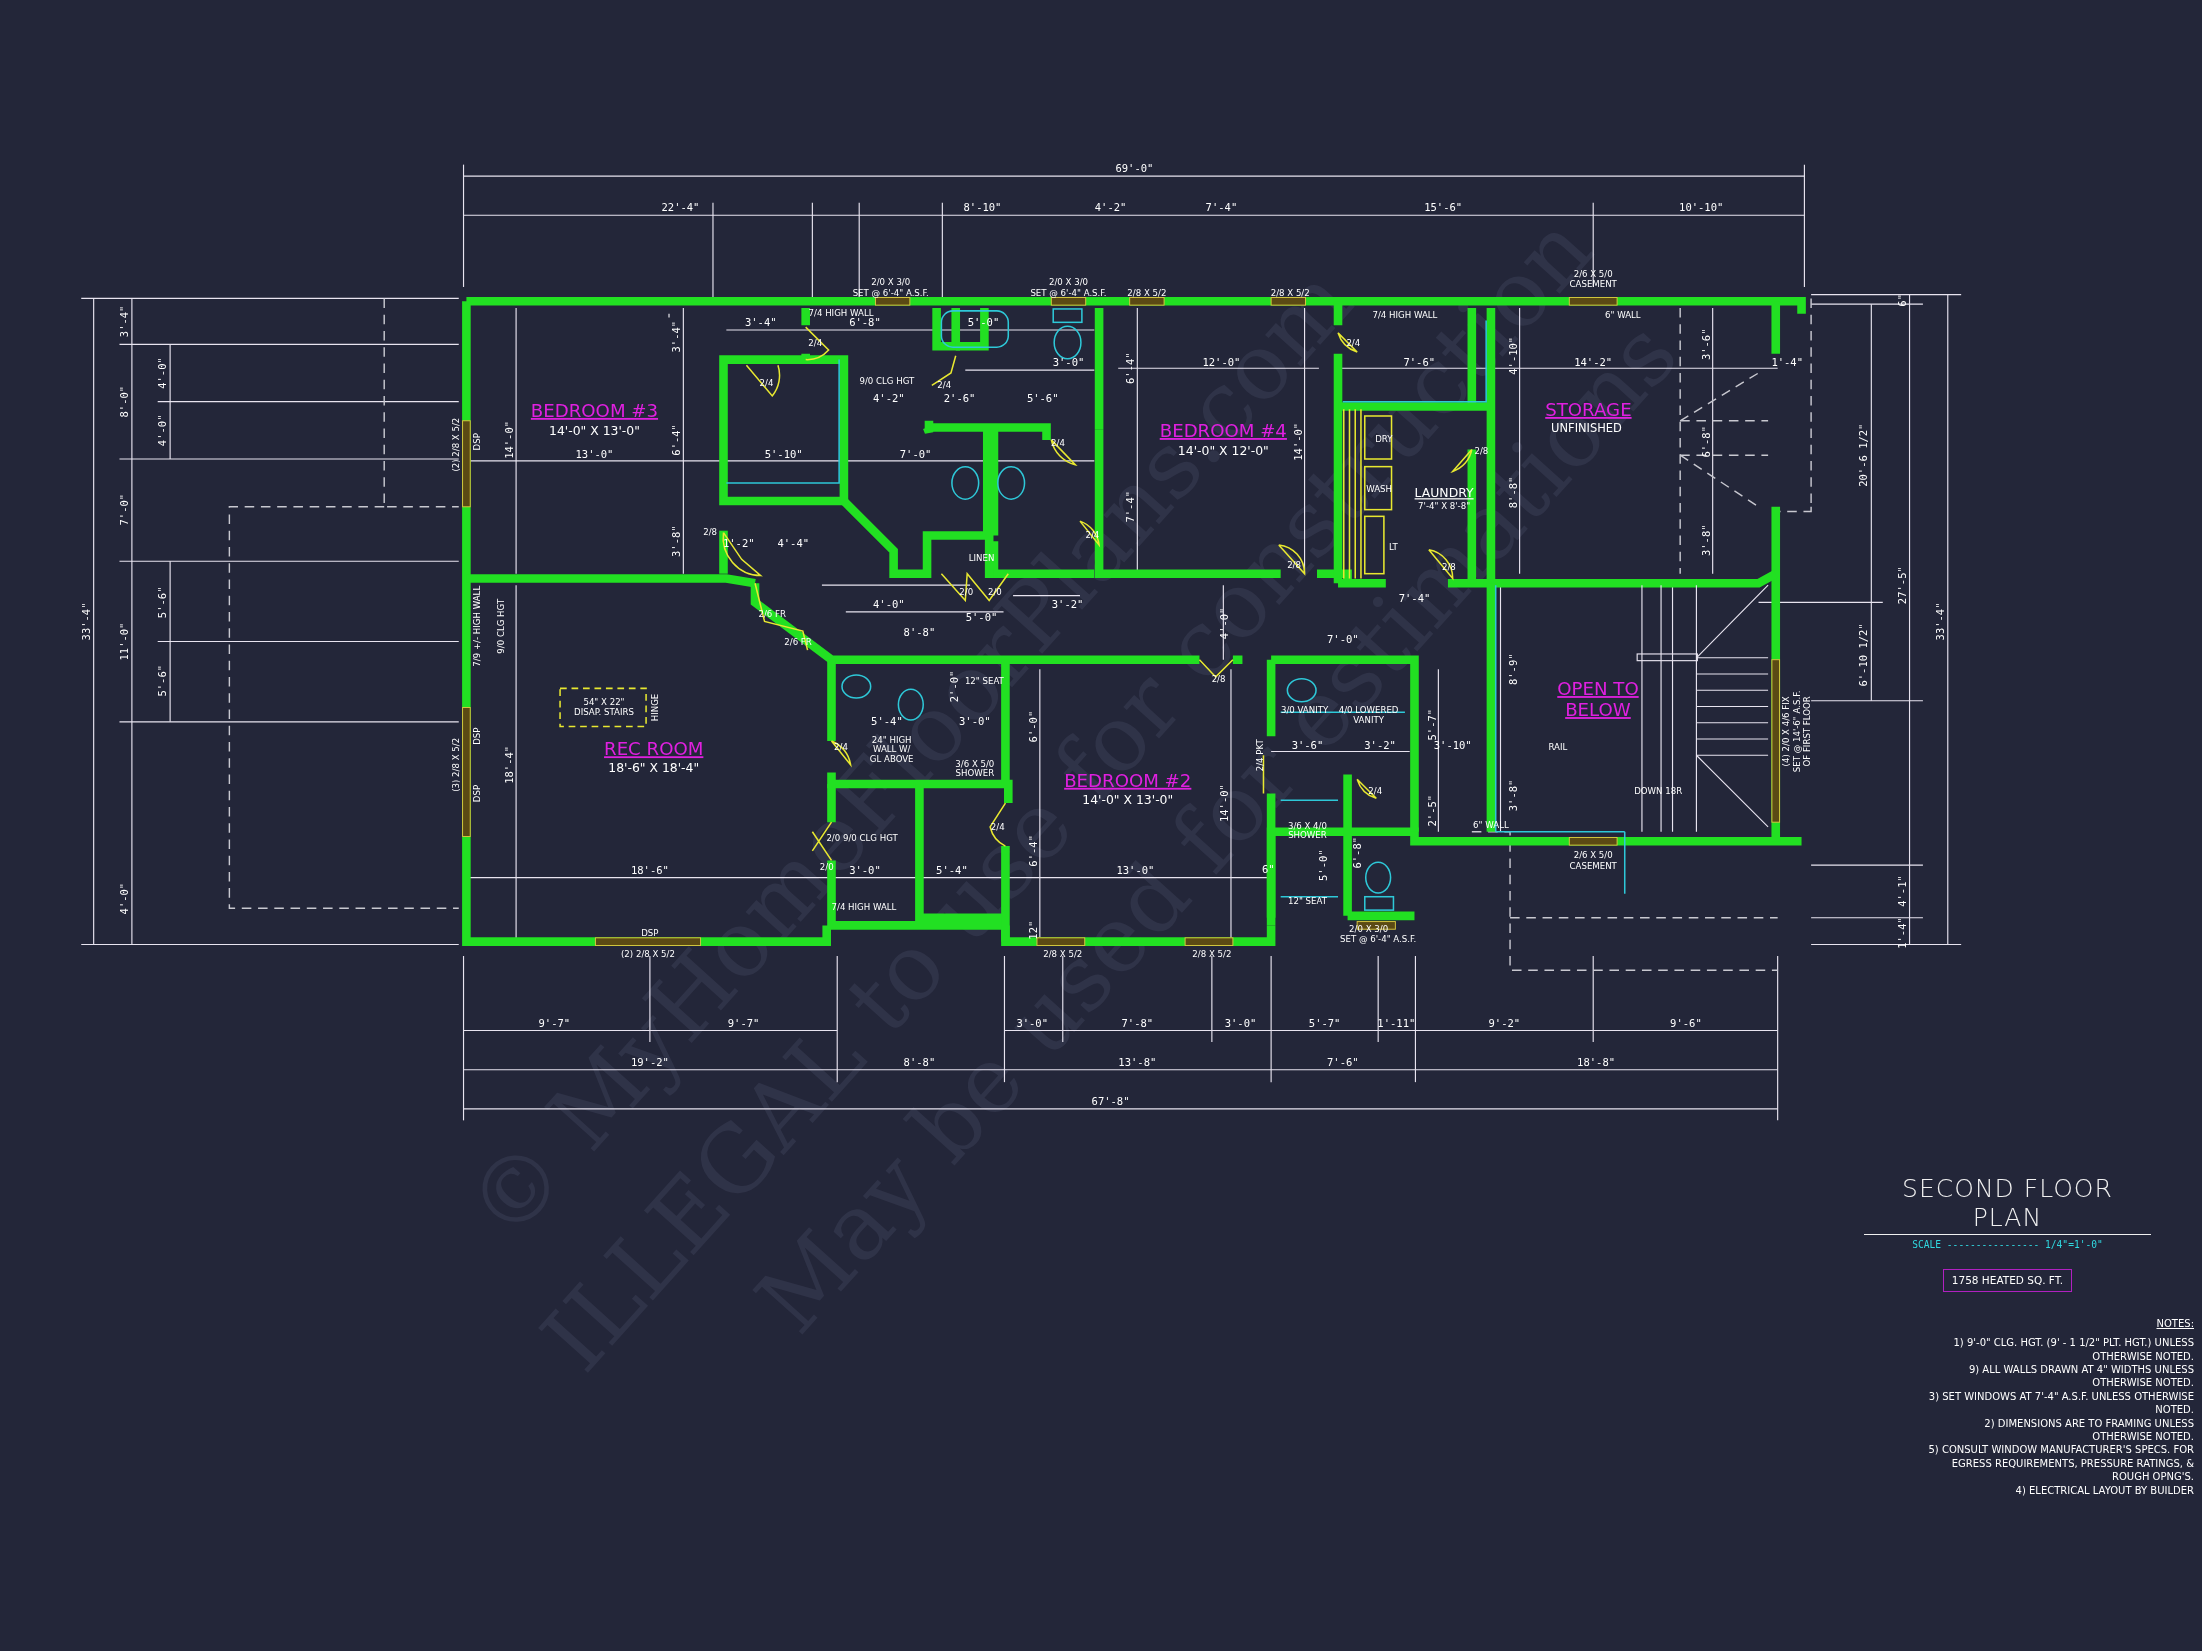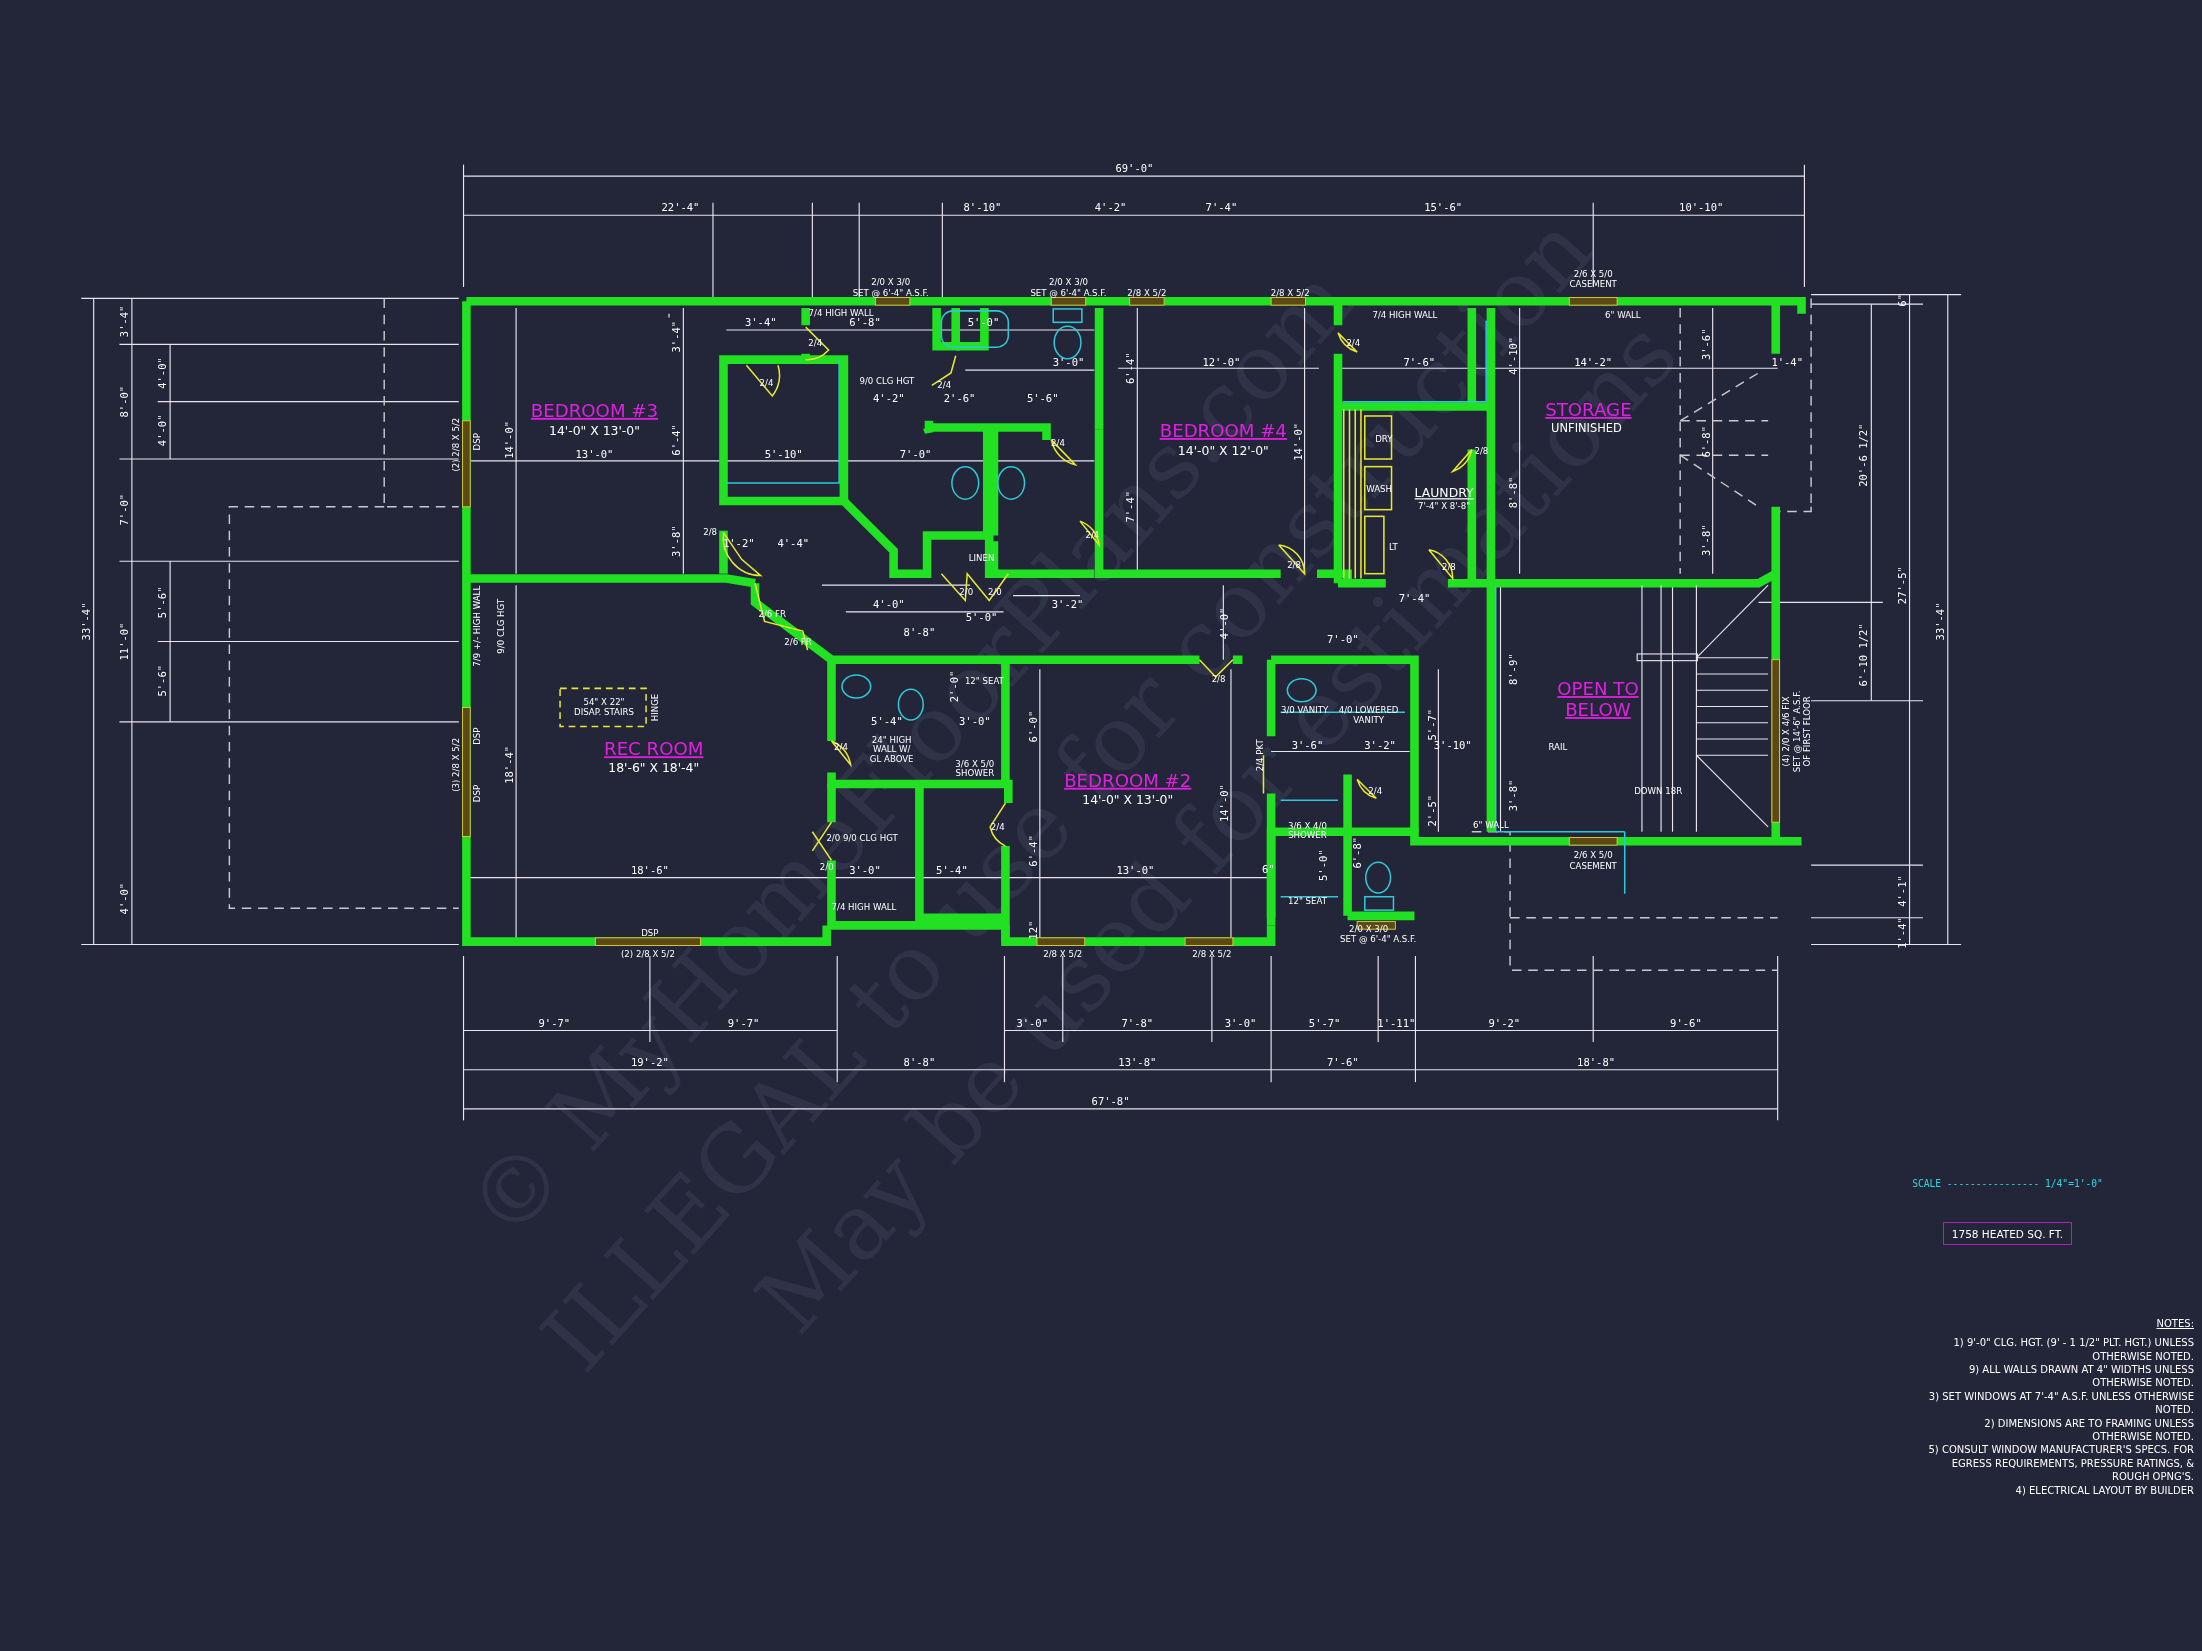--- a/index.html
+++ b/index.html
@@ -433,6 +433,7 @@
 </svg>
 
 <div id="title-block">
+  <div id="plan-title">SECOND FLOOR PLAN</div>
   <div id="scale-line">SCALE ---------------- 1/4"=1'-0"</div>
   <div id="sqft-box">1758 HEATED SQ. FT.</div>
 </div>

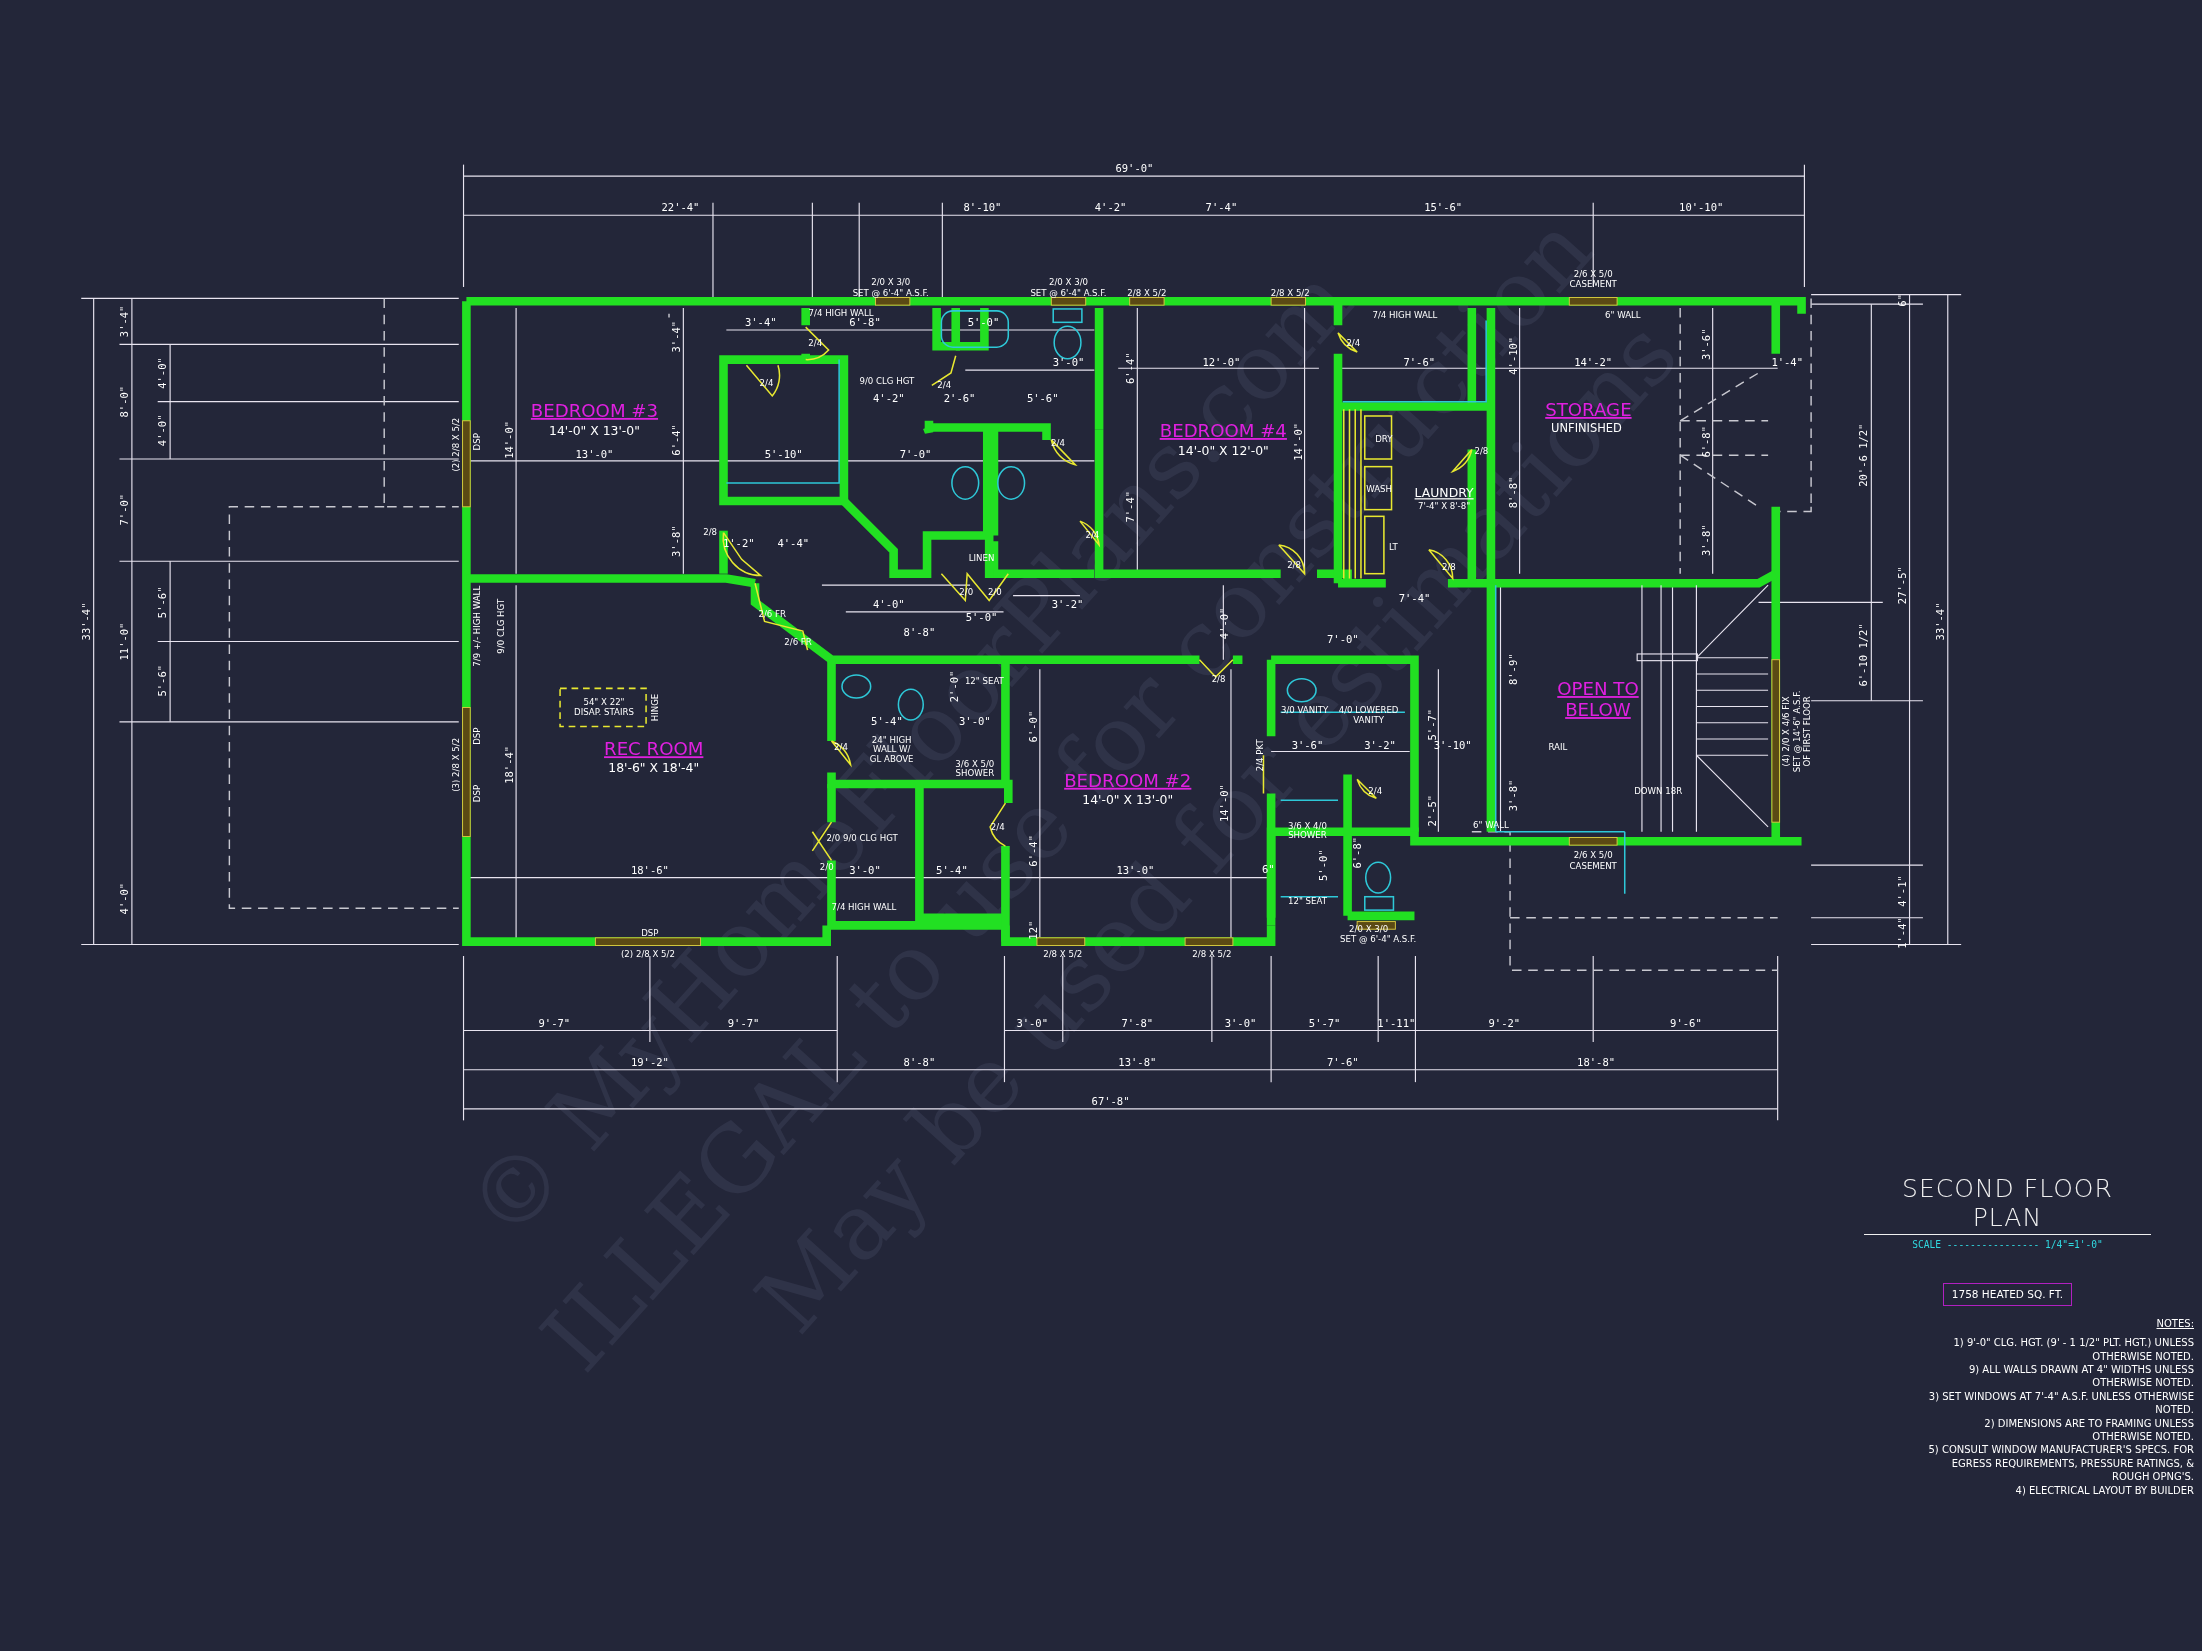--- a/index.html
+++ b/index.html
@@ -19,7 +19,7 @@
   #title-block{position:absolute;left:1864px;top:1174px;width:287px;text-align:center;}
   #plan-title{color:#f0f0f0;font-family:"DejaVu Sans",sans-serif;font-size:25px;letter-spacing:1px;border-bottom:1.9px solid #f0f0f0;display:inline-block;padding:0 3.8px 1.9px;font-weight:300;}
   #scale-line{color:#30d8e0;font-family:"DejaVu Sans Mono",monospace;font-size:9.6px;margin-top:3.8px;}
-  #sqft-box{display:inline-block;margin-top:33px;border:1.9px solid #b020c0;color:#fff;font-size:10.5px;padding:4.8px 7.6px;font-family:"DejaVu Sans",sans-serif;}
+  #sqft-box{display:inline-block;margin-top:19px;border:1.9px solid #b020c0;color:#fff;font-size:10.5px;padding:4.8px 7.6px;font-family:"DejaVu Sans",sans-serif;}
   #notes{position:absolute;left:1926px;top:1317px;width:268px;color:#ffffff;font-family:"DejaVu Sans",sans-serif;font-size:10px;line-height:13.4px;text-align:right;}
   #notes-title{text-decoration:underline;margin-bottom:5.7px;}
   .note{padding-left:15.3px;text-indent:-15.3px;}

